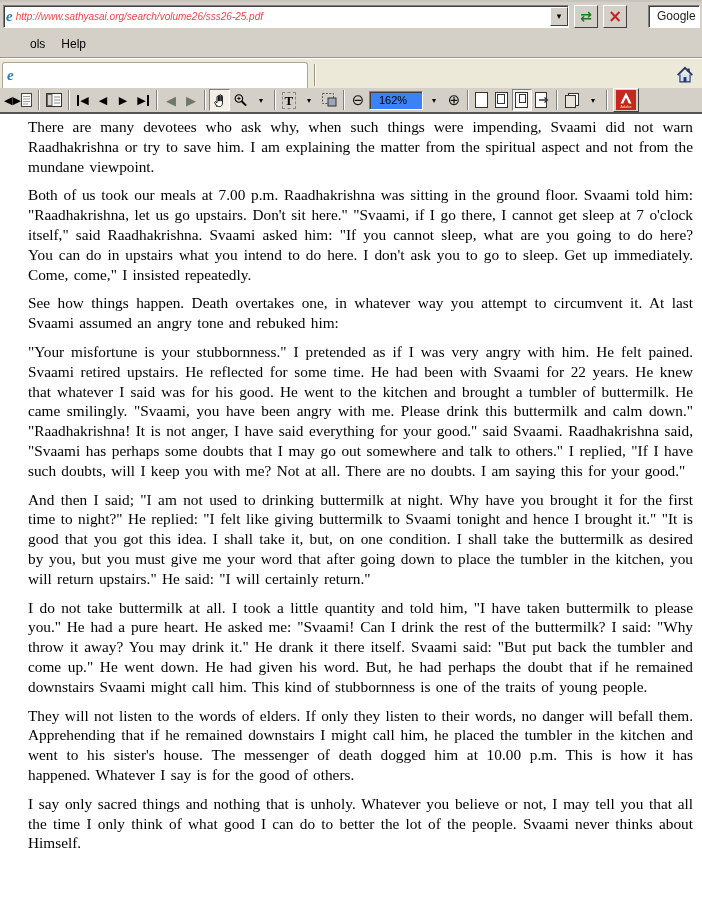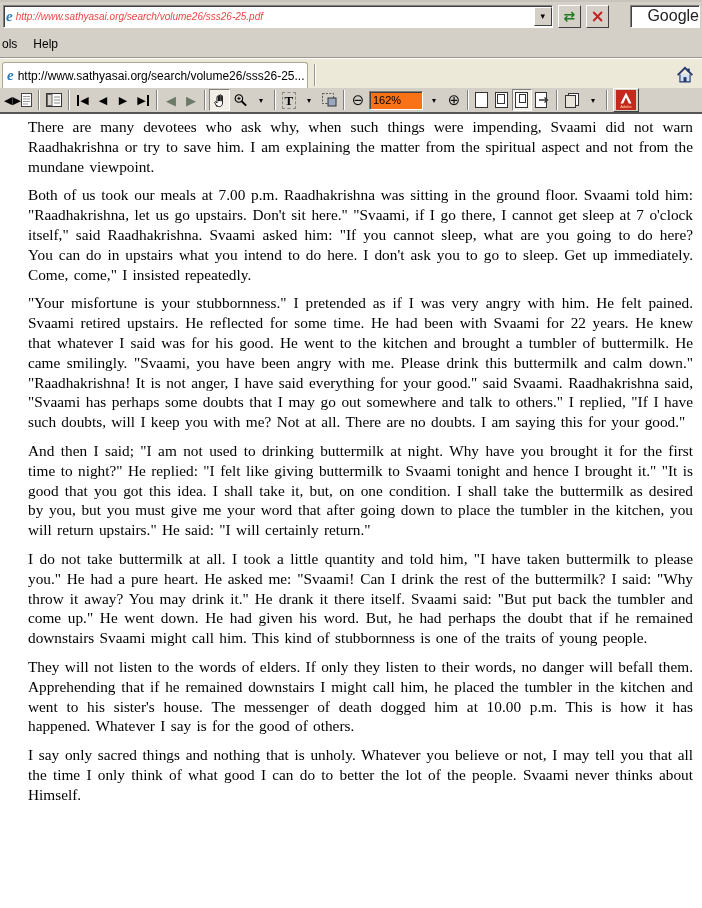--- a/index.html
+++ b/index.html
@@ -24,7 +24,7 @@
   .stop-glyph { color:#c42222; font-weight:bold; font-size:17px; line-height:1;
                 font-family:"DejaVu Sans", sans-serif; }
   .google-field { flex:1; height:23px; margin-left:21px; display:flex; align-items:center;
-                  font-size:16px; color:#222; padding-left:16px; }
+                  font-size:12px; color:#222; padding-left:8px; }
 
   .menu-row { height:28px; background:#d4d0c8; display:flex; align-items:center;
               border-bottom:1px solid #9a968e; }

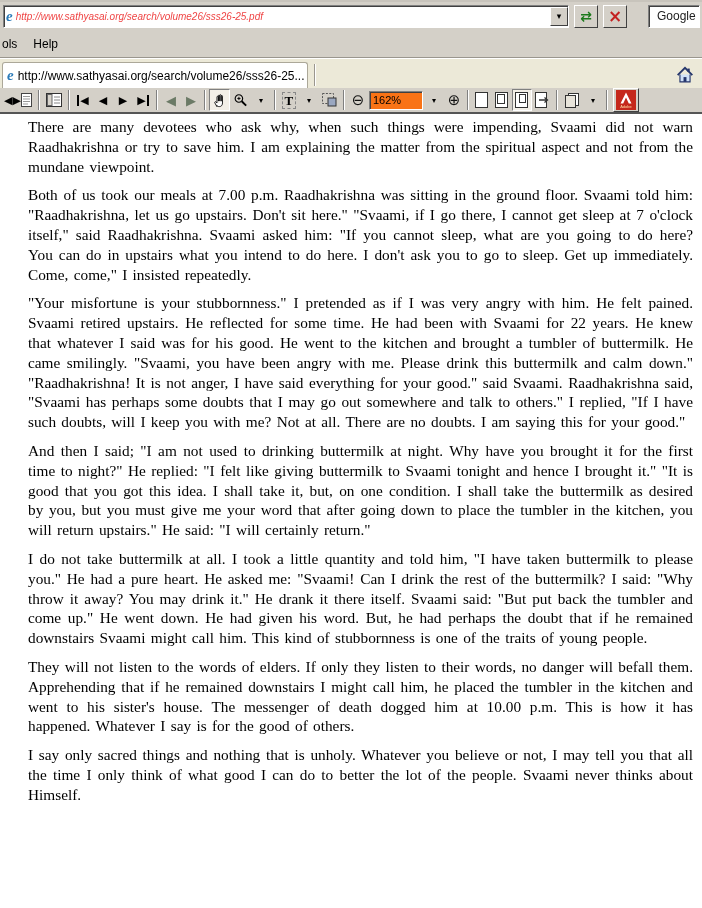--- a/index.html
+++ b/index.html
@@ -27,7 +27,7 @@
                   font-size:12px; color:#222; padding-left:8px; }
 
   .menu-row { height:28px; background:#d4d0c8; display:flex; align-items:center;
-              border-bottom:1px solid #9a968e; }
+              border-bottom:1px solid #9a968e;padding-left:28px; }
   .menu-item { font-size:12px; color:#000; padding:3px 8px; }
   .menu-item:first-child { padding-left:2px; }
 

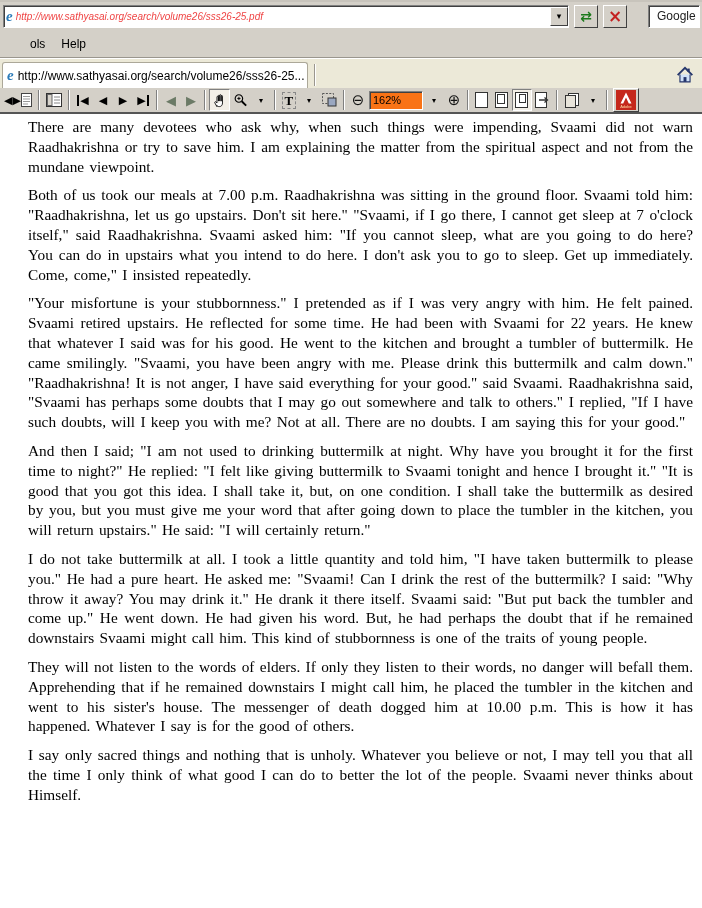--- a/index.html
+++ b/index.html
@@ -107,7 +107,6 @@
 <div class="tab-row">
   <div class="tab">
     <span class="ie-e">e</span>
-    <span class="tab-label">http://www.sathyasai.org/search/volume26/sss26-25...</span>
   </div>
   <span class="tab-sep"></span>
   <span class="home-btn">

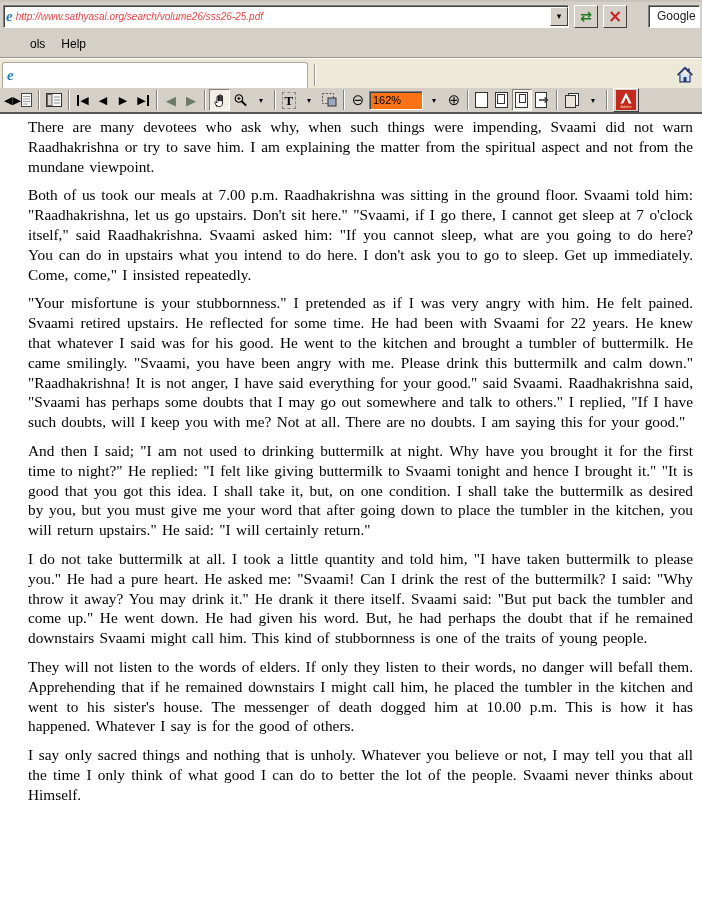--- a/index.html
+++ b/index.html
@@ -56,9 +56,9 @@
   .bar-r { border-right:2px solid #000; padding-right:1px; }
   .caret { font-family:"DejaVu Sans", sans-serif; font-size:8px; color:#000; padding:0 2px; }
   .circ-glyph { font-family:"DejaVu Sans", sans-serif; font-size:15px; color:#111; line-height:1; }
-  .zoom-field { width:54px; height:19px; background:#f97316; border:1px solid;
+  .zoom-field { width:54px; height:19px; background:#3b82f6; border:1px solid;
                 border-color:#808080 #fff #fff #808080; box-shadow:inset 1px 1px 0 #404040;
-                font-size:11px; display:flex; align-items:center; padding-left:3px; margin:0 1px; }
+                font-size:11px; display:flex; align-items:center; padding-left:9px; margin:0 1px; }
   .t-tool { font-family:"Liberation Serif", serif; font-weight:bold; font-size:13px;
             outline:1px dashed #888; outline-offset:1px; line-height:1; padding:0 1px; }
   .adobe-btn { width:26px; height:24px; background:#d4d0c8; border:1px solid;

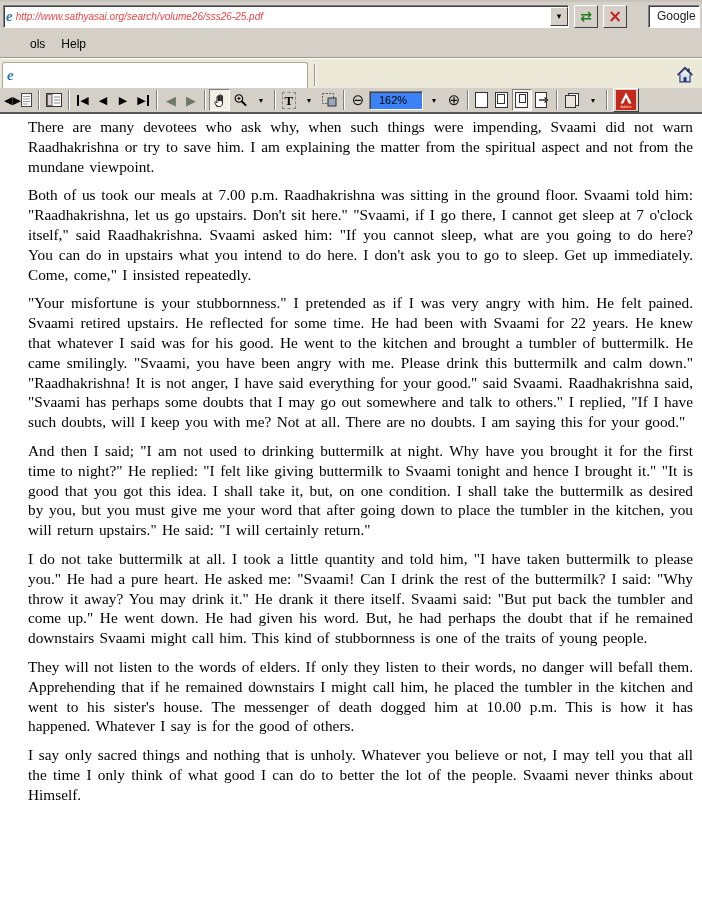--- a/index.html
+++ b/index.html
@@ -294,6 +294,7 @@
   <div>
       <p class="doc-para">There are many devotees who ask why, when such things were impending, Svaami did not warn Raadhakrishna or try to save him. I am explaining the matter from the spiritual aspect and not from the mundane viewpoint.</p>
       <p class="doc-para">Both of us took our meals at 7.00 p.m. Raadhakrishna was sitting in the ground floor. Svaami told him: "Raadhakrishna, let us go upstairs. Don't sit here." "Svaami, if I go there, I cannot get sleep at 7 o'clock itself," said Raadhakrishna. Svaami asked him: "If you cannot sleep, what are you going to do here? You can do in upstairs what you intend to do here. I don't ask you to go to sleep. Get up immediately. Come, come," I insisted repeatedly.</p>
+      <p class="doc-para">See how things happen. Death overtakes one, in whatever way you attempt to circumvent it. At last Svaami assumed an angry tone and rebuked him:</p>
       <p class="doc-para">"Your misfortune is your stubbornness."  I pretended as if I was very angry with him. He felt pained. Svaami retired upstairs. He reflected for some time. He had been with Svaami for 22 years. He knew that whatever I said was for his good. He went to the kitchen and brought a tumbler of buttermilk. He came smilingly. "Svaami, you have been angry with me. Please drink this buttermilk and calm down." "Raadhakrishna! It is not anger, I have said everything for your good." said Svaami. Raadhakrishna said, "Svaami has perhaps some doubts that I may go out somewhere and talk to others." I replied, "If I have such doubts, will I keep you with me? Not at all. There are no doubts. I am saying this for your good."</p>
       <p class="doc-para">And then I said; "I am not used to drinking buttermilk at night. Why have you brought it for the first time to night?" He replied: "I felt like giving buttermilk to Svaami tonight and hence I brought it." "It is good that you got this idea. I shall take it, but, on one condition. I shall take the buttermilk as desired by you, but you must give me your word that after going down to place the tumbler in the kitchen, you will return upstairs." He said: "I will certainly return."</p>
       <p class="doc-para">I do not take buttermilk at all. I took a little quantity and told him, "I have taken buttermilk to please you." He had a pure heart. He asked me: "Svaami! Can I drink the rest of the buttermilk? I said: "Why throw it away? You may drink it." He drank it there itself. Svaami said: "But put back the tumbler and come up." He went down. He had given his word. But, he had perhaps the doubt that if he remained downstairs Svaami might call him. This kind of stubbornness is one of the traits of young people.</p>

